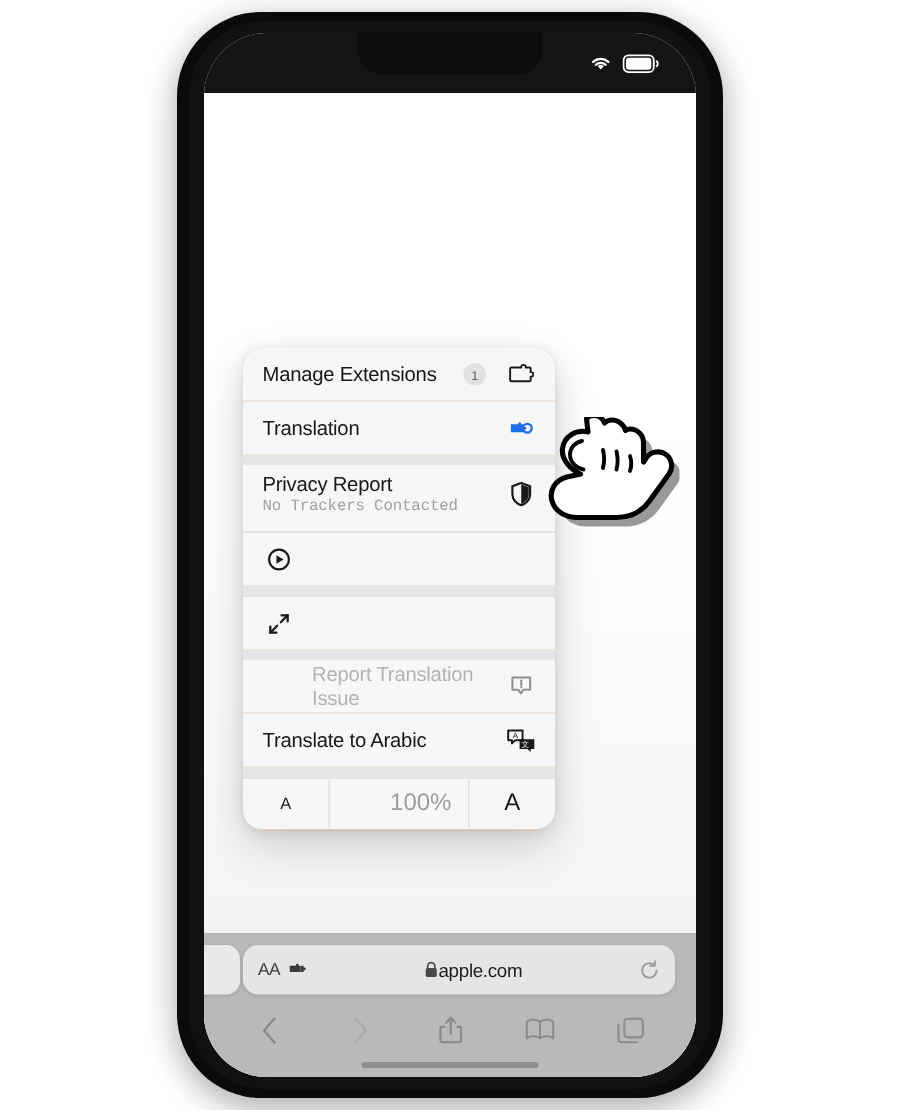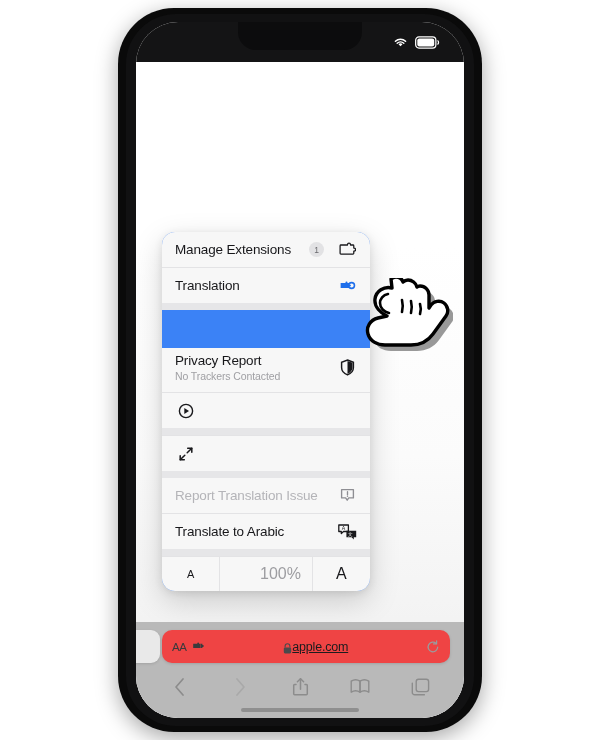--- a/index.html
+++ b/index.html
@@ -51,7 +51,7 @@
   
   .menu{
     position:absolute;left:26px;top:210px;width:208px;
-    background:#3b82f6;
+    background:#fdba74;
     border-radius:13px;overflow:hidden;
     box-shadow:0 10px 30px rgba(0,0,0,.17),0 2px 8px rgba(0,0,0,.10);
     z-index:25;

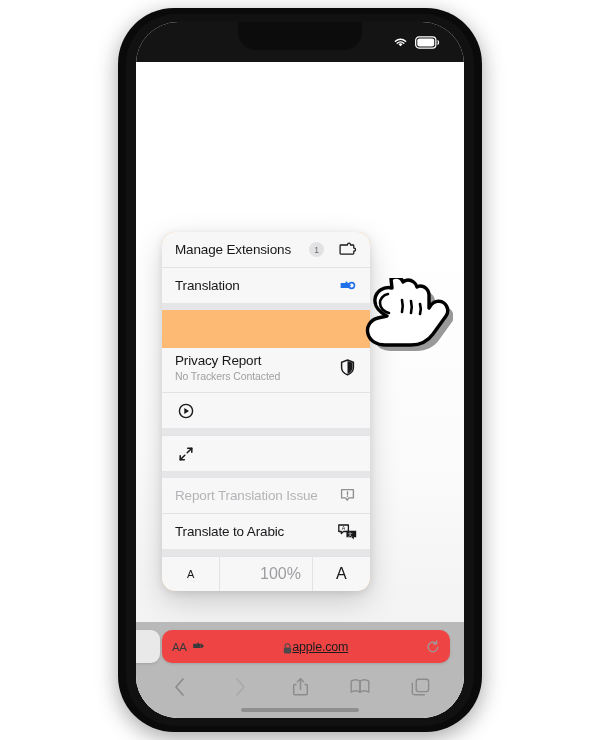--- a/index.html
+++ b/index.html
@@ -64,7 +64,7 @@
   }
   .mrow .mlabel{flex:1;color:#17171a;letter-spacing:-.15px;line-height:1.15;}
   .mrow .msub{display:block;font-size:10.5px;color:#a0a0a4;margin-top:1px;letter-spacing:-.1px;}
-  .mrow.tall{min-height:44px;padding-bottom:5px;margin-top:38px;}
+  .mrow.tall{min-height:44px;padding-bottom:5px;}
   .mrow.dim .mlabel{color:#b4b4b8;}
   .mrow .mico{width:22px;display:flex;align-items:center;justify-content:center;flex:0 0 22px;}
   .mrow .mbadge{

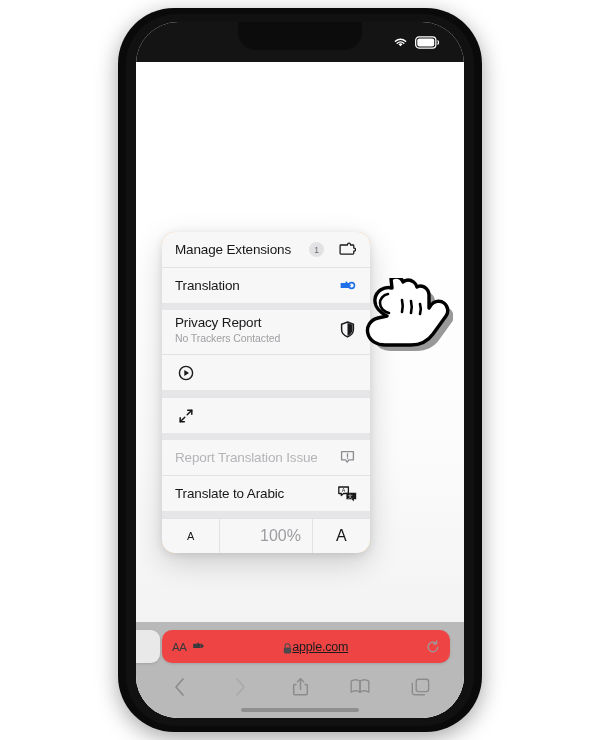--- a/index.html
+++ b/index.html
@@ -63,7 +63,7 @@
     background:#f7f7f7;
   }
   .mrow .mlabel{flex:1;color:#17171a;letter-spacing:-.15px;line-height:1.15;}
-  .mrow .msub{display:block;font-size:10.5px;color:#a0a0a4;margin-top:1px;letter-spacing:-.1px;}
+  .mrow .msub{display:block;font-size:10.5px;color:#a0a0a4;margin-top:1px;letter-spacing:-.1px;font-family:Liberation Mono, monospace;}
   .mrow.tall{min-height:44px;padding-bottom:5px;}
   .mrow.dim .mlabel{color:#b4b4b8;}
   .mrow .mico{width:22px;display:flex;align-items:center;justify-content:center;flex:0 0 22px;}

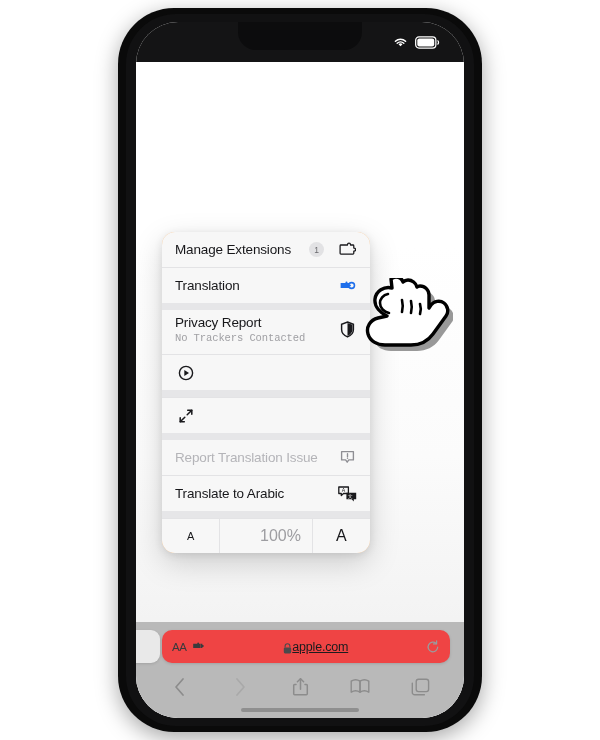--- a/index.html
+++ b/index.html
@@ -65,7 +65,7 @@
   .mrow .mlabel{flex:1;color:#17171a;letter-spacing:-.15px;line-height:1.15;}
   .mrow .msub{display:block;font-size:10.5px;color:#a0a0a4;margin-top:1px;letter-spacing:-.1px;font-family:Liberation Mono, monospace;}
   .mrow.tall{min-height:44px;padding-bottom:5px;}
-  .mrow.dim .mlabel{color:#b4b4b8;}
+  .mrow.dim .mlabel{color:#b4b4b8;margin-left:33px;}
   .mrow .mico{width:22px;display:flex;align-items:center;justify-content:center;flex:0 0 22px;}
   .mrow .mbadge{
     width:15px;height:15px;border-radius:50%;background:#e2e2e4;

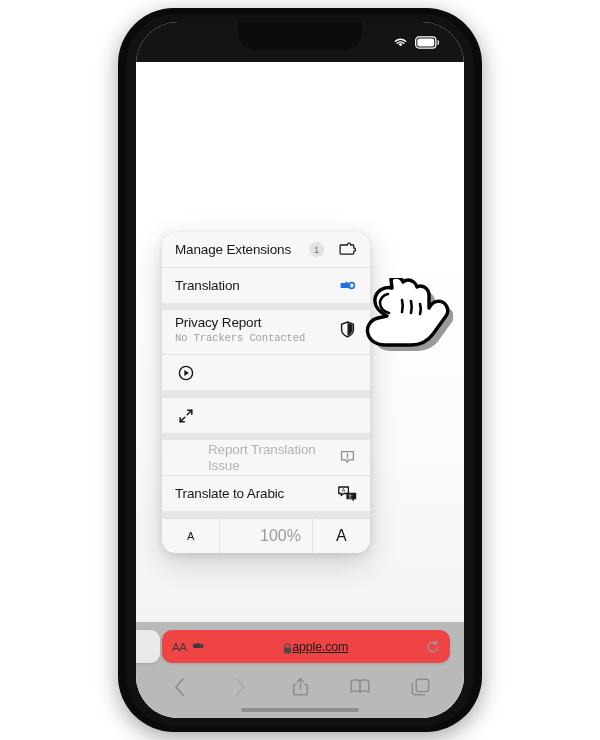--- a/index.html
+++ b/index.html
@@ -97,7 +97,7 @@
   }
   .urlbar{
     position:absolute;left:26px;right:14px;top:8px;height:33px;
-    background:#ef4444;border-radius:10px;
+    background:#e5e5e5;border-radius:10px;
     display:flex;align-items:center;padding:0 10px;box-sizing:border-box;
     box-shadow:0 1px 3px rgba(0,0,0,.13);
   }

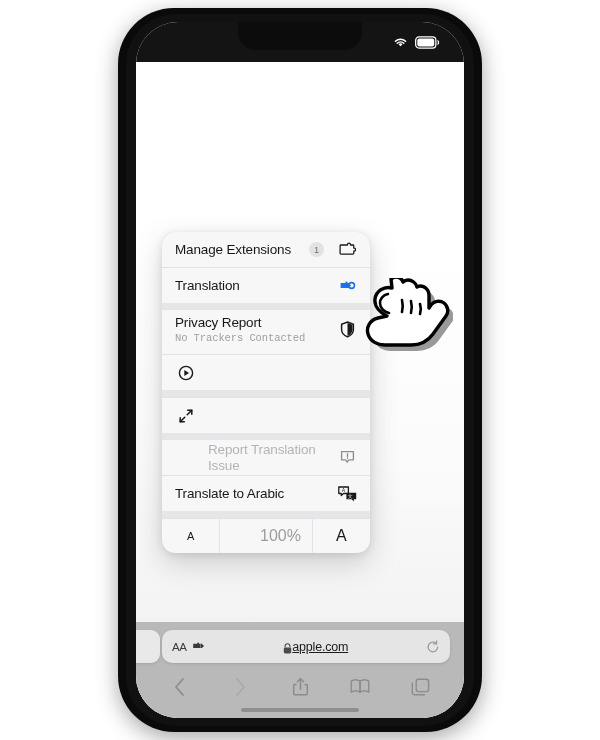--- a/index.html
+++ b/index.html
@@ -103,8 +103,8 @@
   }
   .urlbar .aa{font-size:11.5px;color:#3a3a3c;letter-spacing:-.4px;font-weight:500;}
   .urlbar .urltext{
-    flex:1;display:flex;align-items:flex-end;justify-content:center;
-    font-size:12.5px;color:#1c1c1e;letter-spacing:-.2px;text-decoration:underline;
+    flex:1;display:flex;align-items:center;justify-content:center;
+    font-size:12.5px;color:#1c1c1e;letter-spacing:-.2px;
   }
   .toolicons{
     position:absolute;left:0;right:0;top:48px;height:34px;

